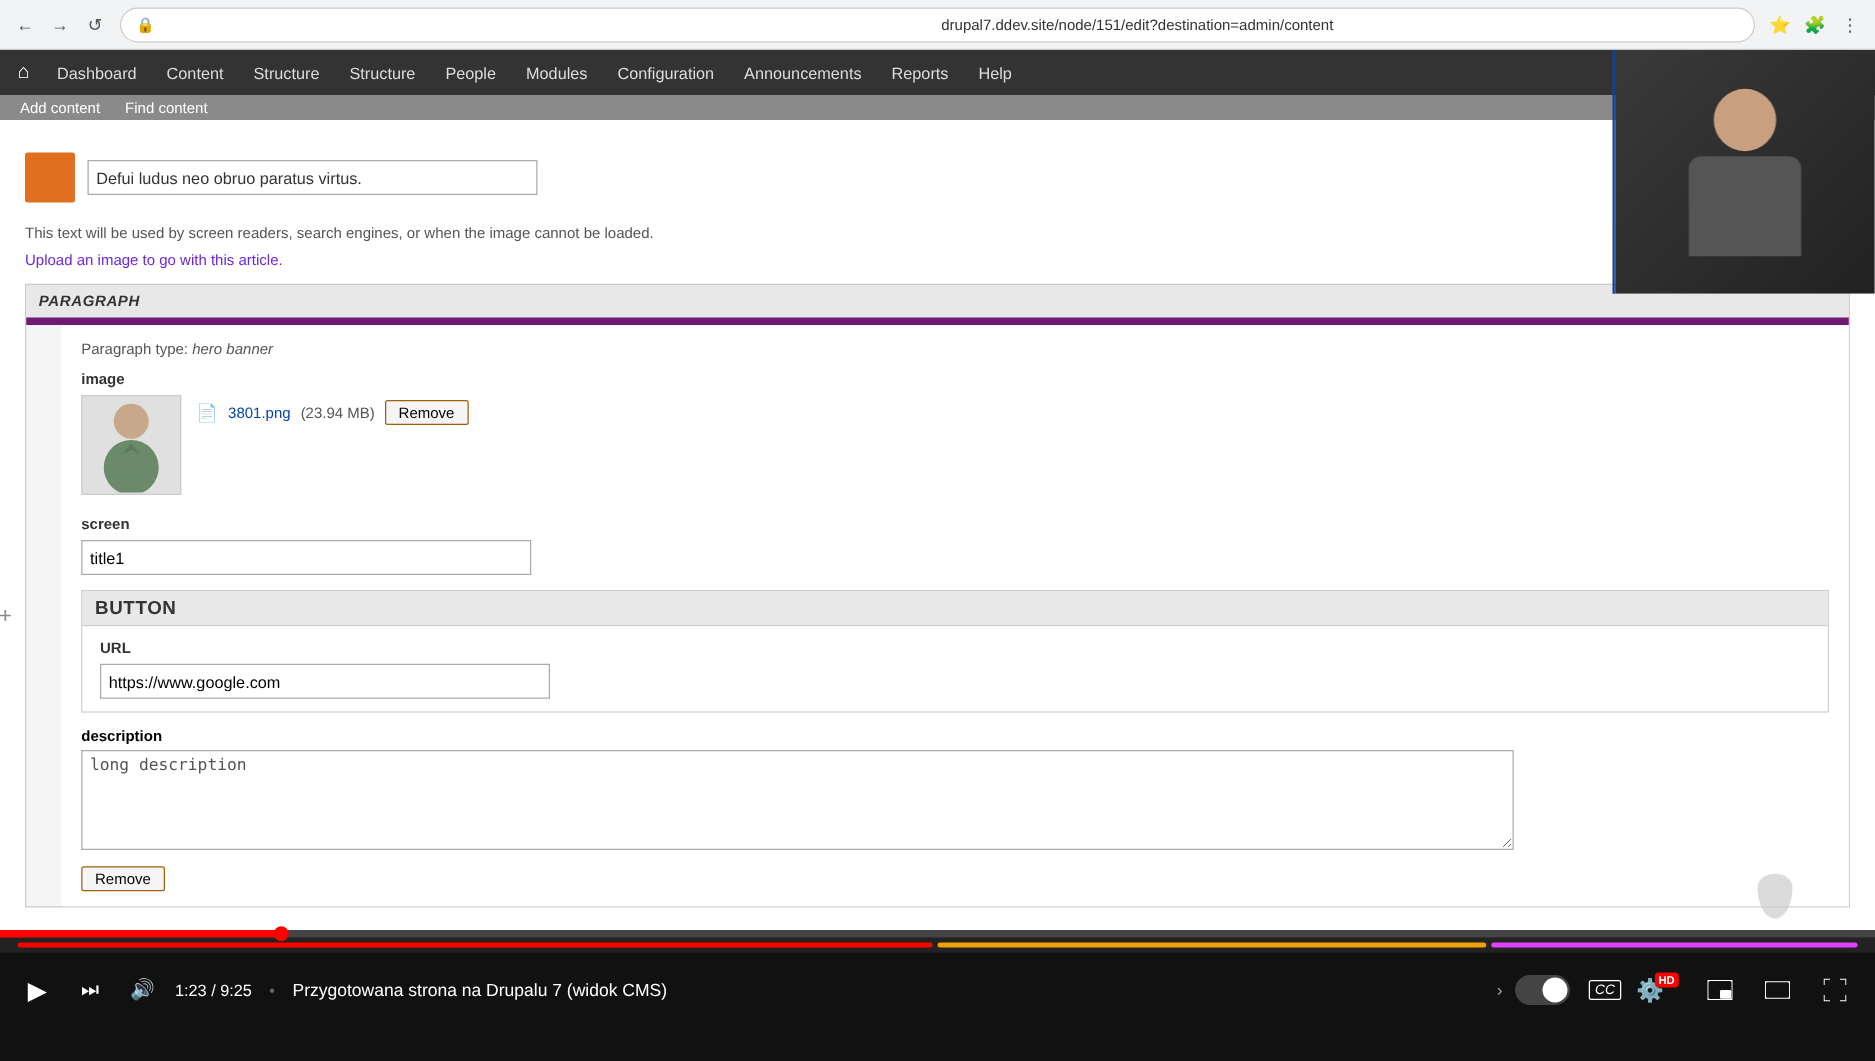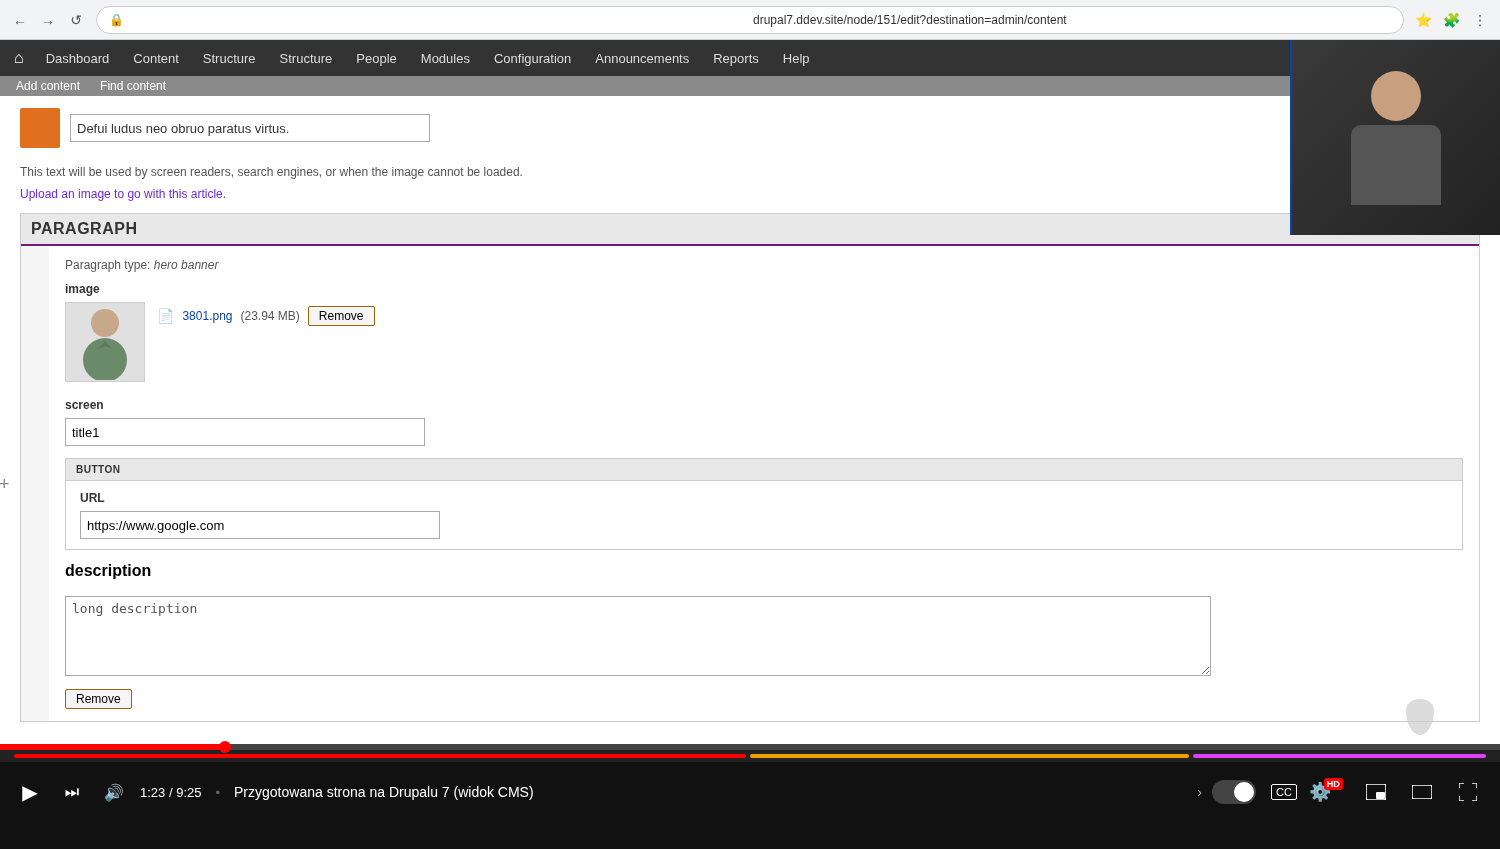--- a/index.html
+++ b/index.html
@@ -107,7 +107,7 @@
     
     .main-content {
       background: #fff;
-      padding: 12px 20px;
+      padding: 26px 20px;
       height: calc(849px - 40px - 36px - 30px - 105px);
       overflow-y: auto;
       position: relative;

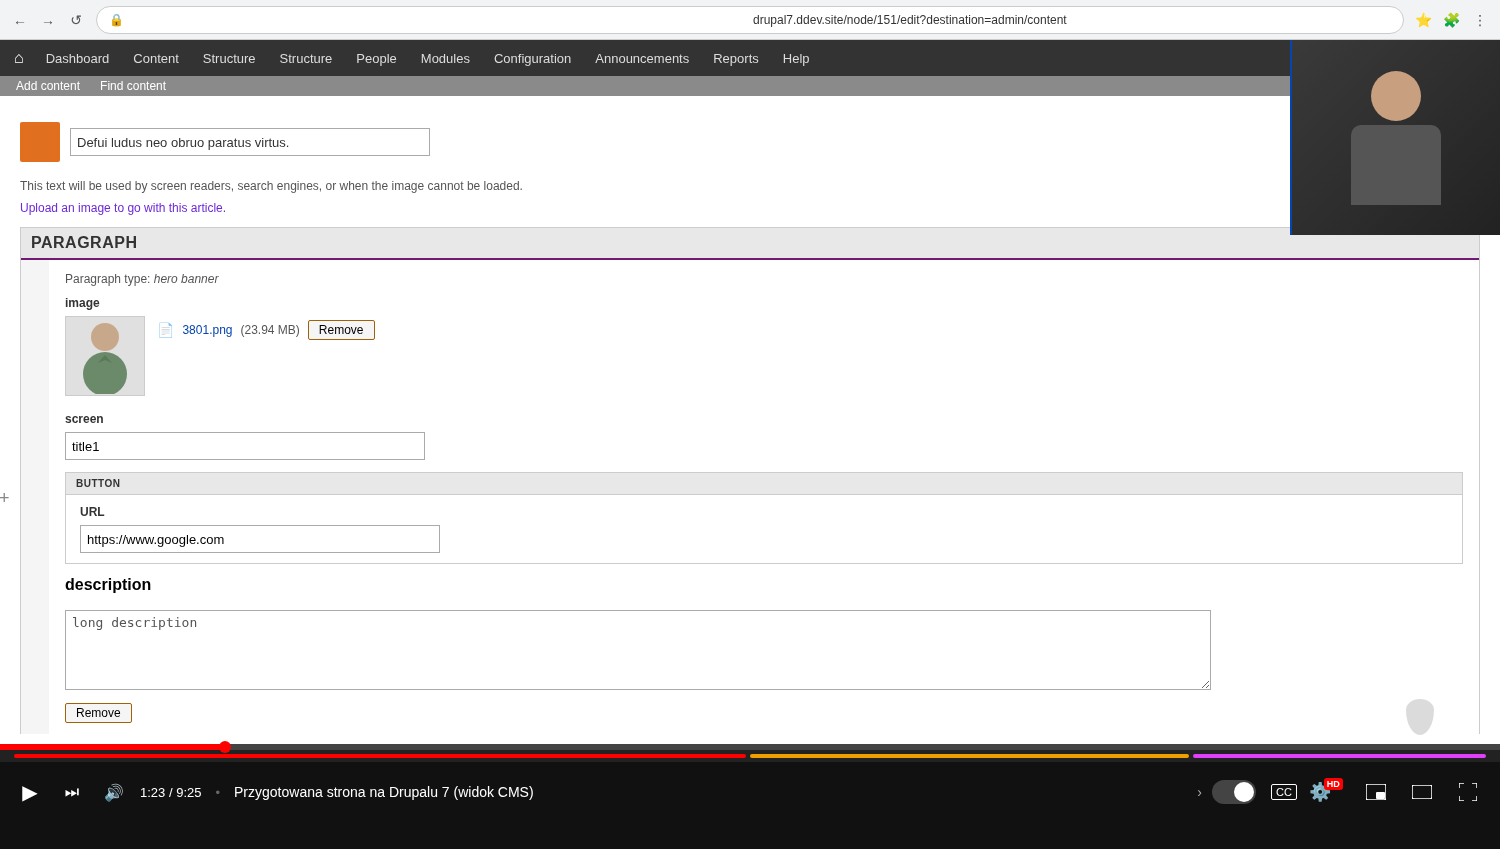--- a/index.html
+++ b/index.html
@@ -144,13 +144,14 @@
     }
     .paragraph-header {
       background: #e8e8e8;
-      border-bottom: 2px solid #701a75;
+      border-bottom: 6px solid #701a75;
       padding: 6px 10px;
-      font-size: 16px;
+      font-size: 12px;
       font-weight: bold;
       letter-spacing: 0.5px;
       color: #333;
       text-transform: uppercase;
+      font-style: italic;
     }
     .paragraph-body {
       padding: 12px 16px;

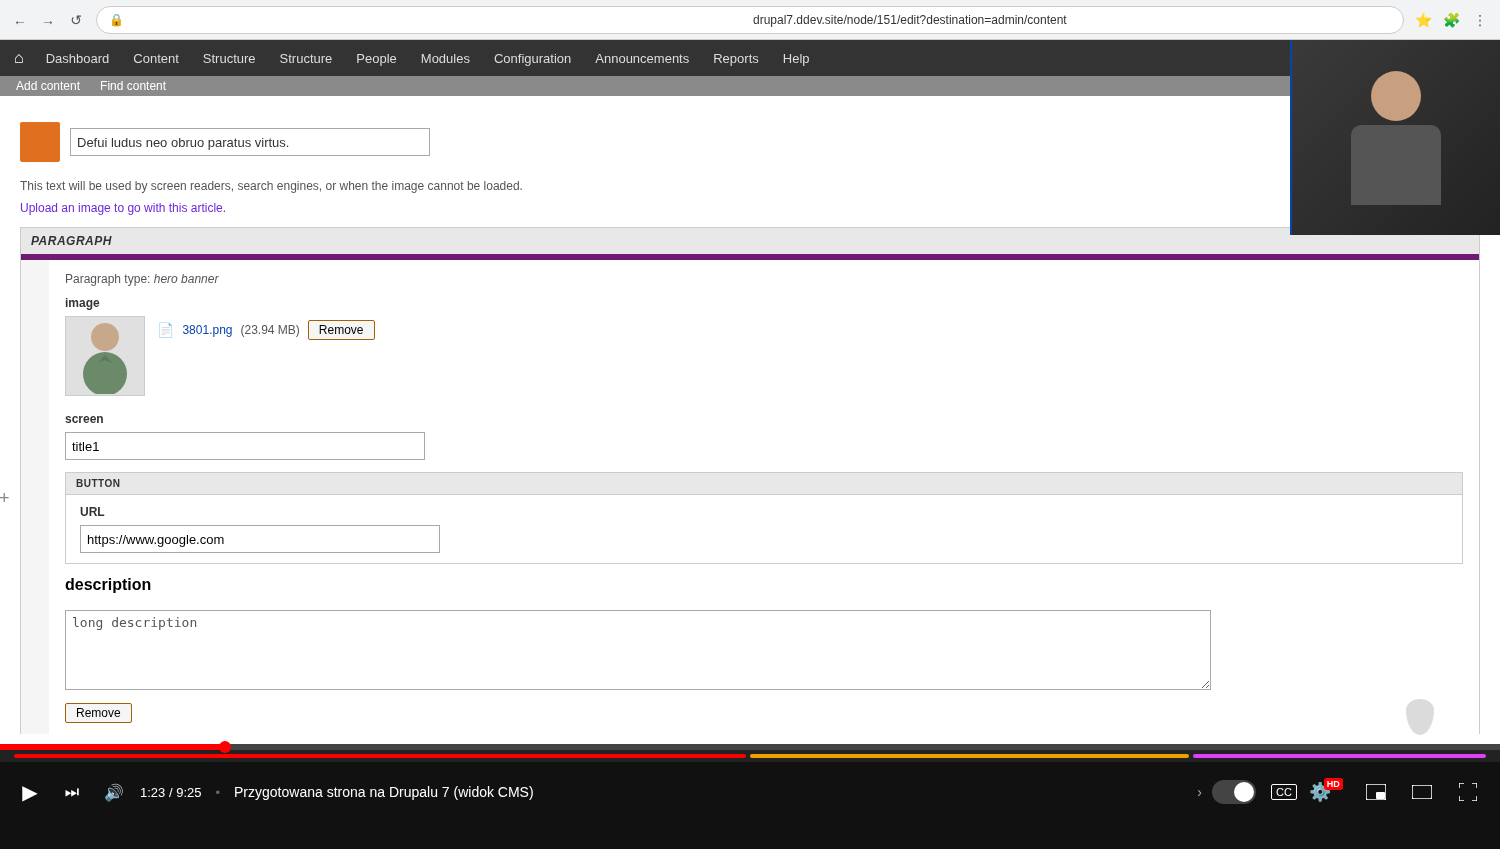--- a/index.html
+++ b/index.html
@@ -235,7 +235,7 @@
       background: #e8e8e8;
       border-bottom: 1px solid #ccc;
       padding: 5px 10px;
-      font-size: 10px;
+      font-size: 15px;
       font-weight: bold;
       letter-spacing: 0.5px;
       color: #333;

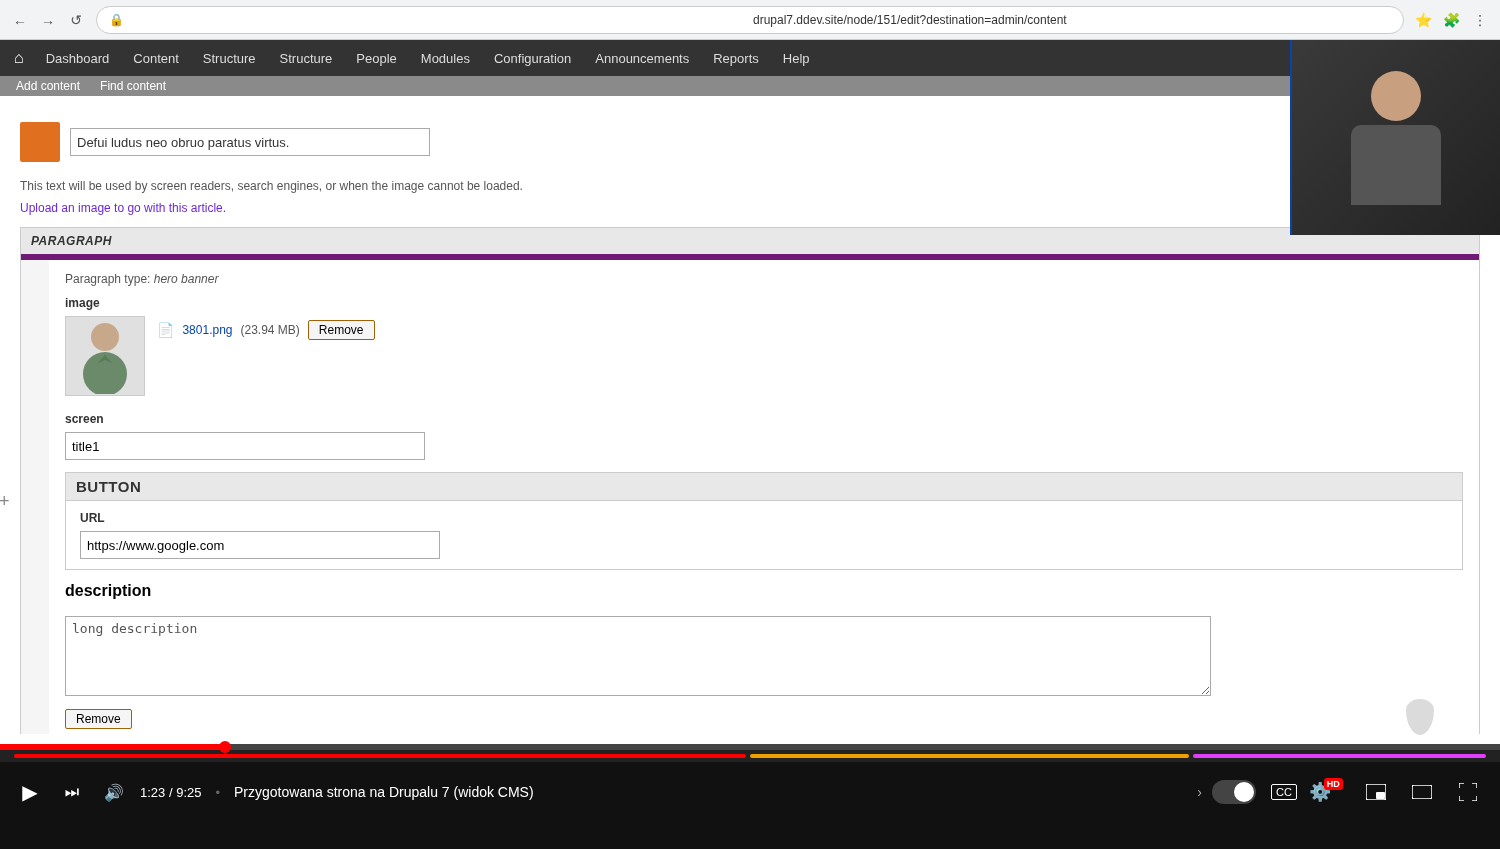--- a/index.html
+++ b/index.html
@@ -253,9 +253,9 @@
       font-size: 13px;
     }
     .description-label {
-      font-size: 16px;
+      font-size: 12px;
       font-weight: bold;
-      margin-bottom: 16px;
+      margin-bottom: 4px;
     }
     .description-textarea {
       width: 100%;

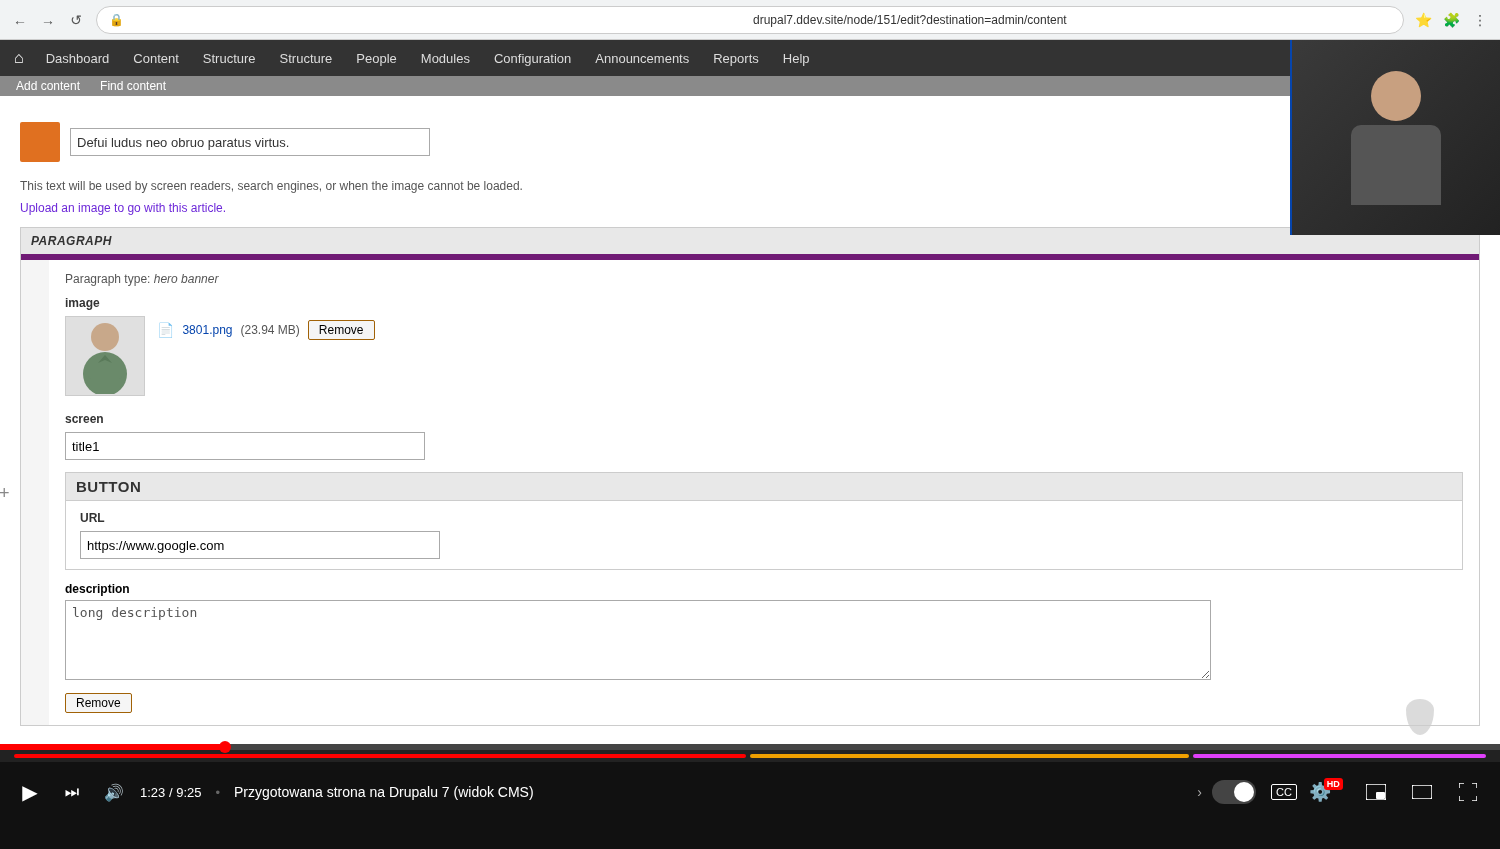--- a/index.html
+++ b/index.html
@@ -637,7 +637,7 @@
     </div>
 
     <button class="cc-btn">
-      <span style="border:1.5px solid #fff;padding:1px 4px;font-size:11px;border-radius:2px;">CC</span>
+      <span style="border:1.5px solid #fff;padding:1px 4px;font-size:11px;border-radius:2px;font-style:italic;">CC</span>
     </button>
 
     <button class="settings-btn">

